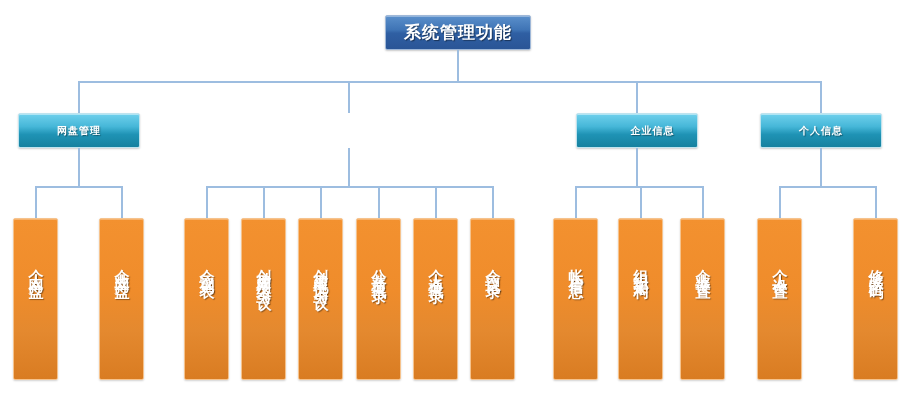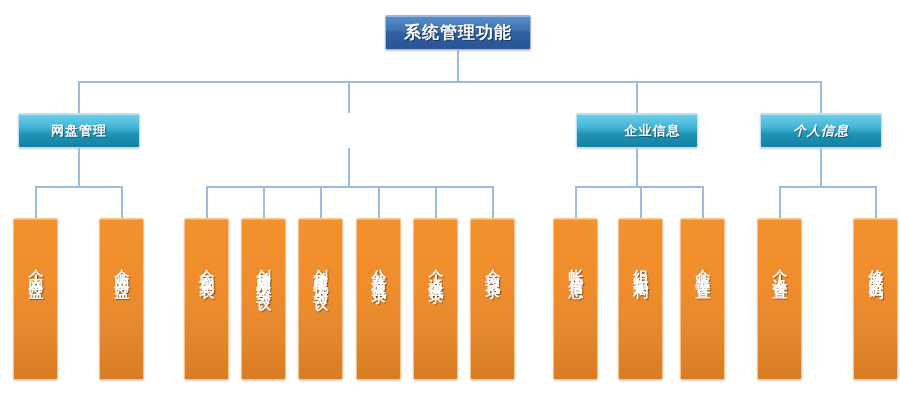--- a/index.html
+++ b/index.html
@@ -42,7 +42,7 @@
     background:linear-gradient(to bottom,#6fd0ec 0%,#46b7d8 38%,#1f93b5 62%,#16819f 100%);
     border:1px solid #bfe3ee;
     box-shadow:0 1px 2px rgba(0,0,0,.20), inset 0 1px 0 rgba(255,255,255,.45);
-    font-size:13px;
+    font-size:10px;
     letter-spacing:1px;
     text-shadow:1px 1px 1px rgba(0,0,0,.40);
   }

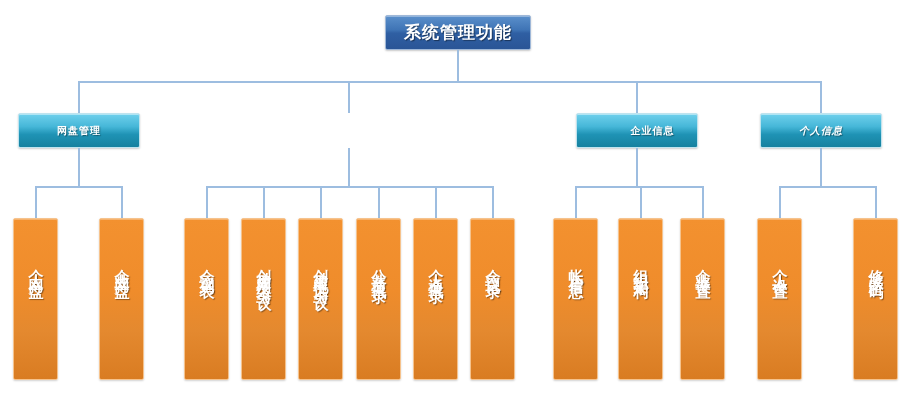--- a/index.html
+++ b/index.html
@@ -145,7 +145,7 @@
     <span class="vtext">企业设置</span>
   </div>
 
-  <div class="node branch" style="left:760px;top:113px;width:122px;height:35px;font-style:italic;">
+  <div class="node branch" style="left:760px;top:113px;width:122px;height:35px;">
     <span>个人信息</span>
   </div>
   <div class="conn v" style="left:820px;top:148px;height:38px;"></div>

